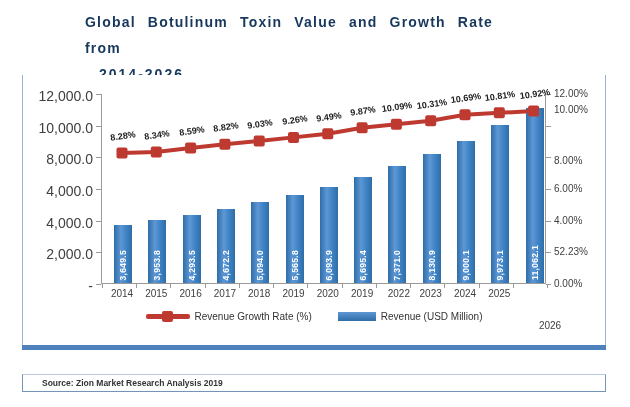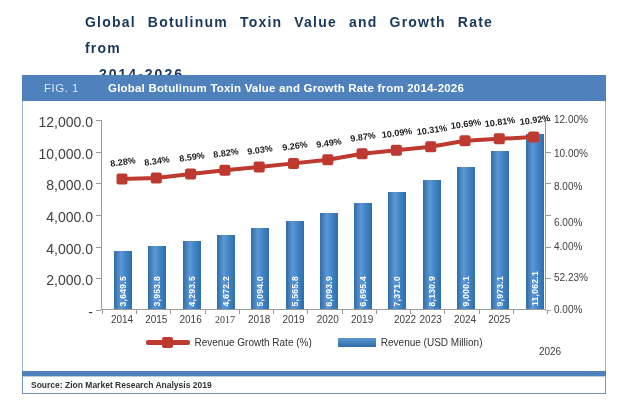--- a/index.html
+++ b/index.html
@@ -74,10 +74,6 @@
 
   <div class="figure">
 
-    <div class="fig-header">
-      <span class="fig-num">FIG. 1</span>
-      <span class="fig-title">Global Botulinum Toxin Value and Growth Rate from 2014-2026</span>
-    </div>
 
     <div class="chart-region" id="chart-region">
       <div class="plot-area" id="plot-area">

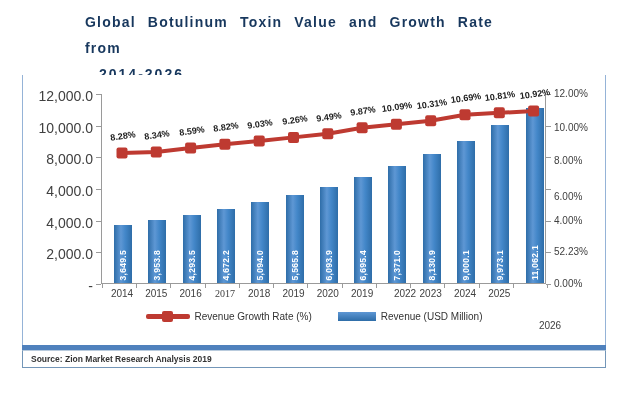--- a/index.html
+++ b/index.html
@@ -213,7 +213,7 @@
     <div class="ylab-left" style="top: 13px;">12,000.0</div>
         <div class="ylab-right" style="top: 13px;">12.00%</div>
         <div class="ylab-left" style="top: 44.6667px;">10,000.0</div>
-        <div class="ylab-right" style="top: 47px;">10.00%</div>
+        <div class="ylab-right" style="top: 29px;">10.00%</div>
         <div class="ylab-left" style="top: 76.3333px;">8,000.0</div>
         <div class="ylab-right" style="top: 80px;">8.00%</div>
         <div class="ylab-left" style="top: 108px;">4,000.0</div>

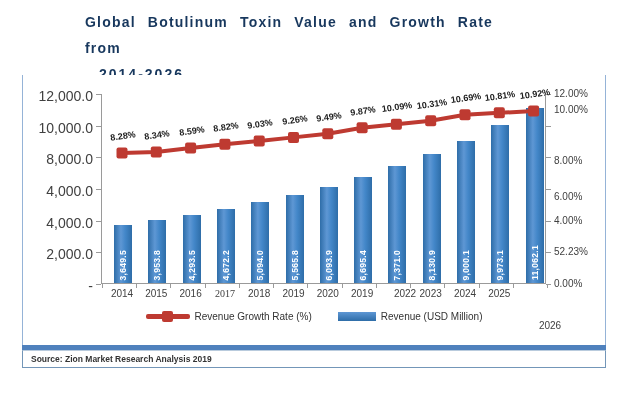--- a/index.html
+++ b/index.html
@@ -217,7 +217,7 @@
         <div class="ylab-left" style="top: 76.3333px;">8,000.0</div>
         <div class="ylab-right" style="top: 80px;">8.00%</div>
         <div class="ylab-left" style="top: 108px;">4,000.0</div>
-        <div class="ylab-right" style="top: 116px;">6.00%</div>
+        <div class="ylab-right" style="top: 108px;">6.00%</div>
         <div class="ylab-left" style="top: 139.667px;">4,000.0</div>
         <div class="ylab-right" style="top: 139.667px;">4.00%</div>
         <div class="ylab-left" style="top: 171.333px;">2,000.0</div>

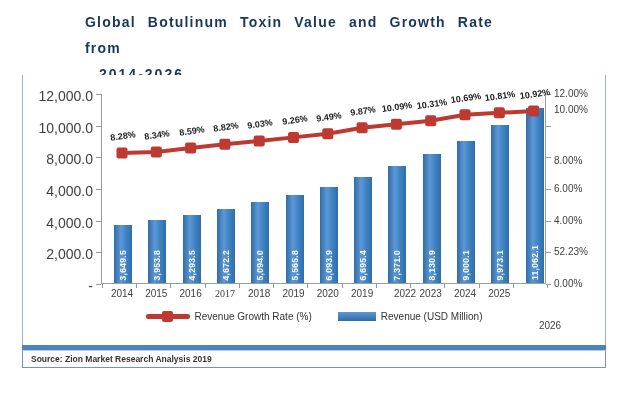--- a/index.html
+++ b/index.html
@@ -227,7 +227,7 @@
         <div class="xlab" style="left: 79px;">2014</div>
         <div class="xlab" style="left: 113.3px;">2015</div>
         <div class="xlab" style="left: 147.6px;">2016</div>
-        <div class="xlab" style="left: 181.9px; font-family: Liberation Serif, serif;">2017</div>
+        <div class="xlab" style="left: 181.9px;">2017</div>
         <div class="xlab" style="left: 216.2px;">2018</div>
         <div class="xlab" style="left: 250.5px;">2019</div>
         <div class="xlab" style="left: 284.8px;">2020</div>

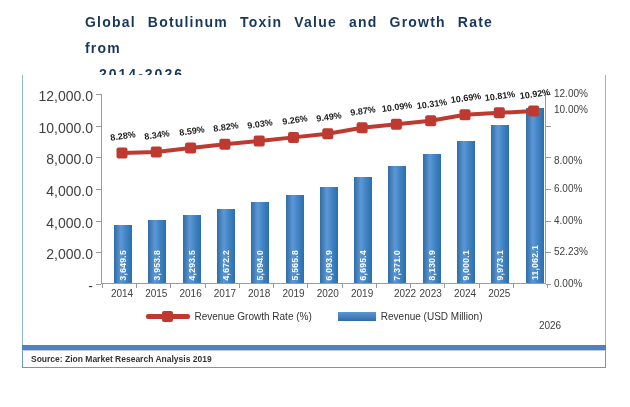--- a/index.html
+++ b/index.html
@@ -232,7 +232,7 @@
         <div class="xlab" style="left: 250.5px;">2019</div>
         <div class="xlab" style="left: 284.8px;">2020</div>
         <div class="xlab" style="left: 319.1px;">2019</div>
-        <div class="xlab" style="left: 362px;">2022</div>
+        <div class="xlab" style="left: 347px; text-align: right;">2022</div>
         <div class="xlab" style="left: 387.7px;">2023</div>
         <div class="xlab" style="left: 422px;">2024</div>
         <div class="xlab" style="left: 456.3px;">2025</div>

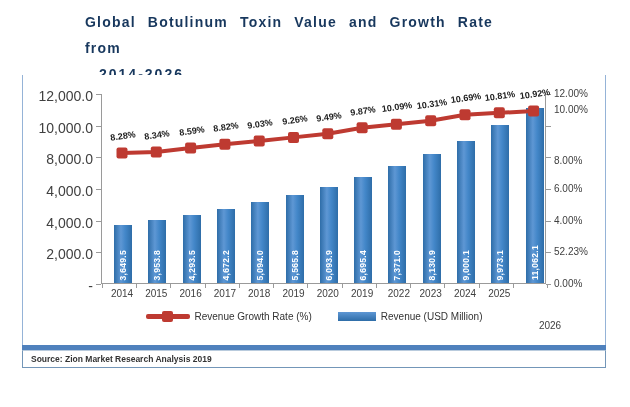--- a/index.html
+++ b/index.html
@@ -59,8 +59,8 @@
 
   .separator { height:5px; background:#4F81BD; margin-top:0; }
   .source-row { height:18px; border:1px solid #7396B8; border-top:1px solid #b9cbdd;
-                display:flex; align-items:center; padding-left:8px;
-                font-size:8.5px; font-weight:bold; color:#333; }
+                display:flex; align-items:center; padding-left:19px;
+                font-size:8.5px; font-weight:bold; color:#333;margin-top:24px; }
 </style>
 </head>
 <body>

